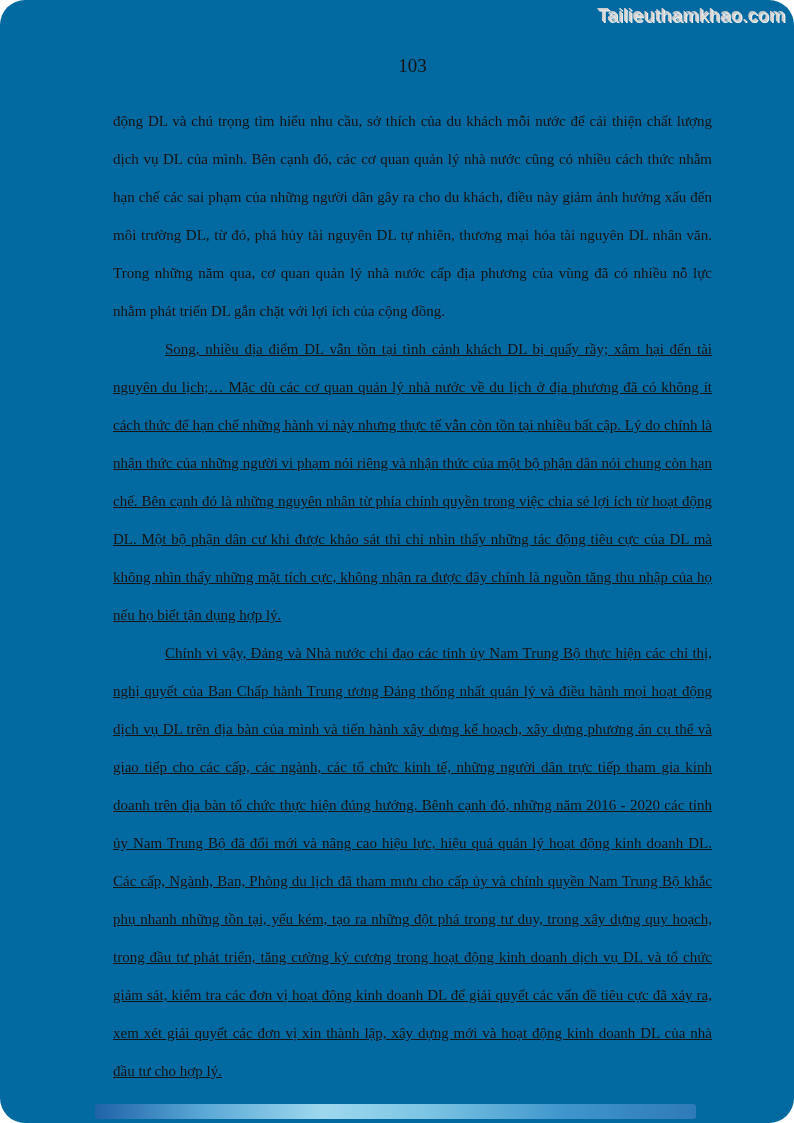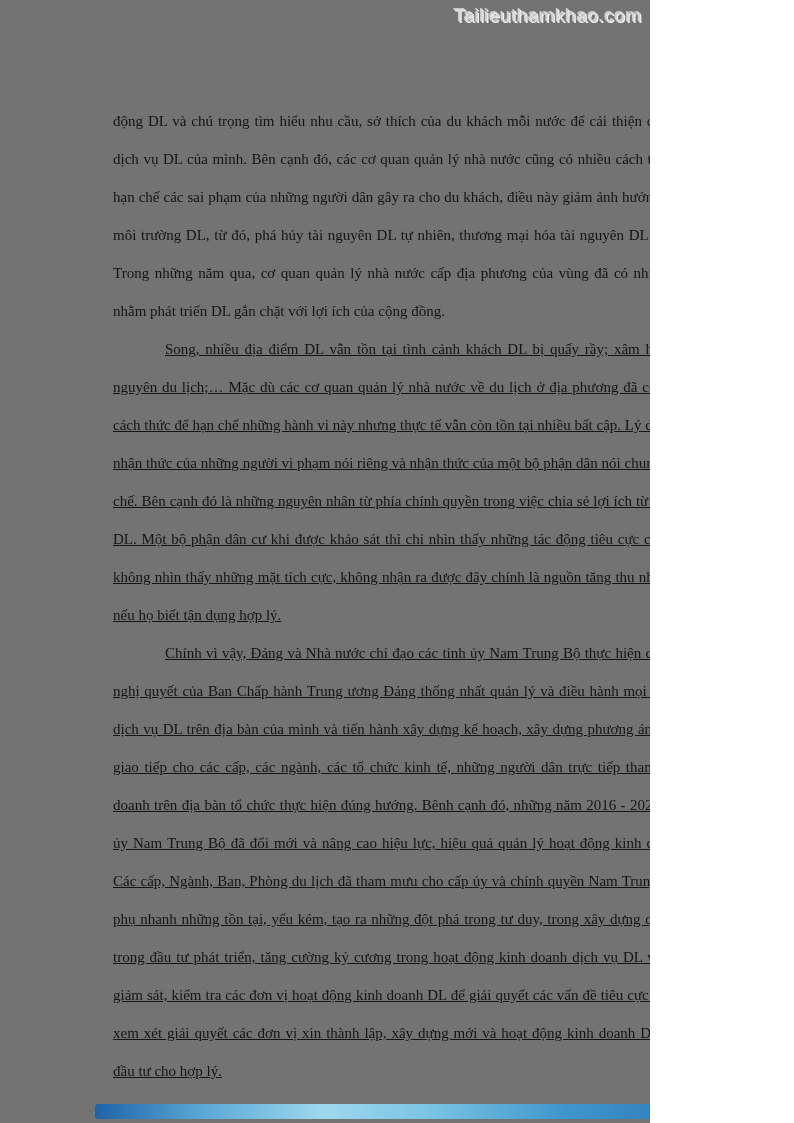--- a/index.html
+++ b/index.html
@@ -9,11 +9,12 @@
   }
   .page {
     position: relative;
-    width: 650px;
+    width: 794px;
     height: 1123px;
-    background: #737373;
+    background: #0369a1;
     overflow: hidden;
     font-family: "Liberation Serif", "DejaVu Serif", serif;
+    border-radius: 25px;
   }
   .watermark {
     position: absolute;

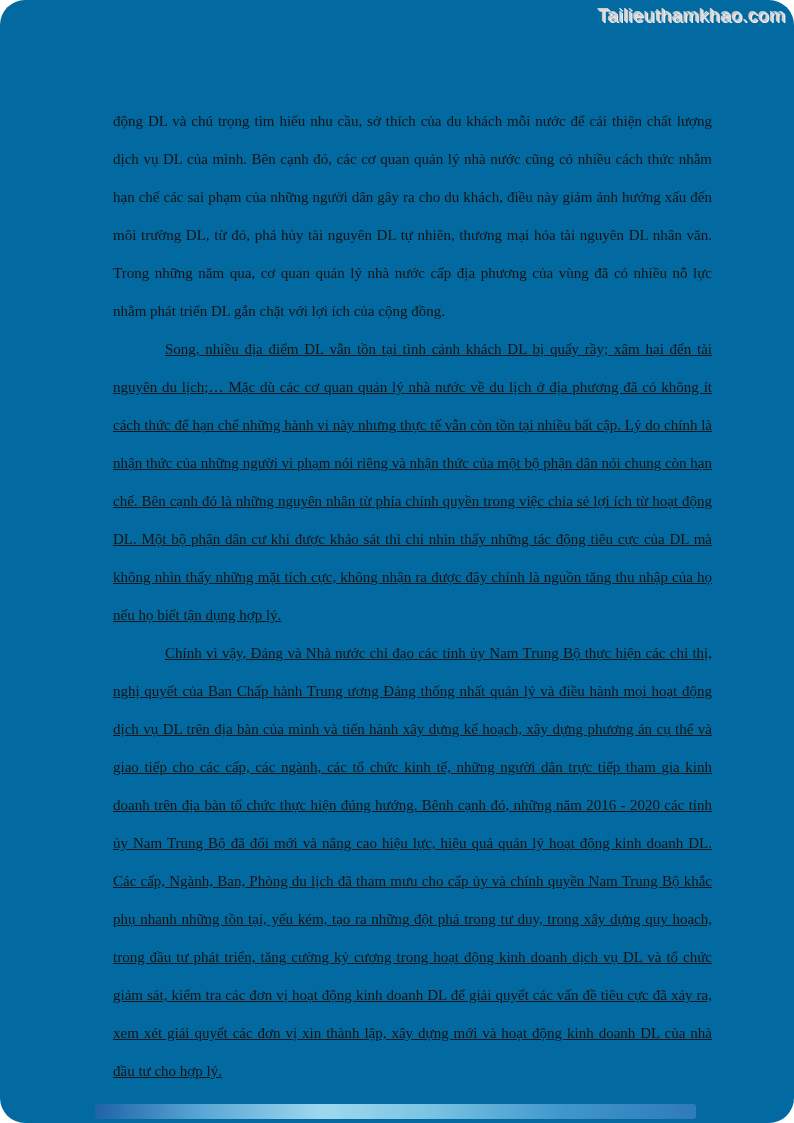--- a/index.html
+++ b/index.html
@@ -77,6 +77,7 @@
 
   <div class="watermark">Tailieuthamkhao.com</div>
 
+  <div class="page-number">103</div>
 
   <div class="body-text">
     <p>động DL và chú trọng tìm hiểu nhu cầu, sở thích của du khách mỗi nước để cải thiện chất lượng dịch vụ DL của mình. Bên cạnh đó, các cơ quan quản lý nhà nước cũng có nhiều cách thức nhằm hạn chế các sai phạm của những người dân gây ra cho du khách, điều này giảm ảnh hưởng xấu đến môi trường DL, từ đó, phá hủy tài nguyên DL tự nhiên, thương mại hóa tài nguyên DL nhân văn. Trong những năm qua, cơ quan quản lý nhà nước cấp địa phương của vùng đã có nhiều nỗ lực nhằm phát triển DL gắn chặt với lợi ích của cộng đồng.</p>

